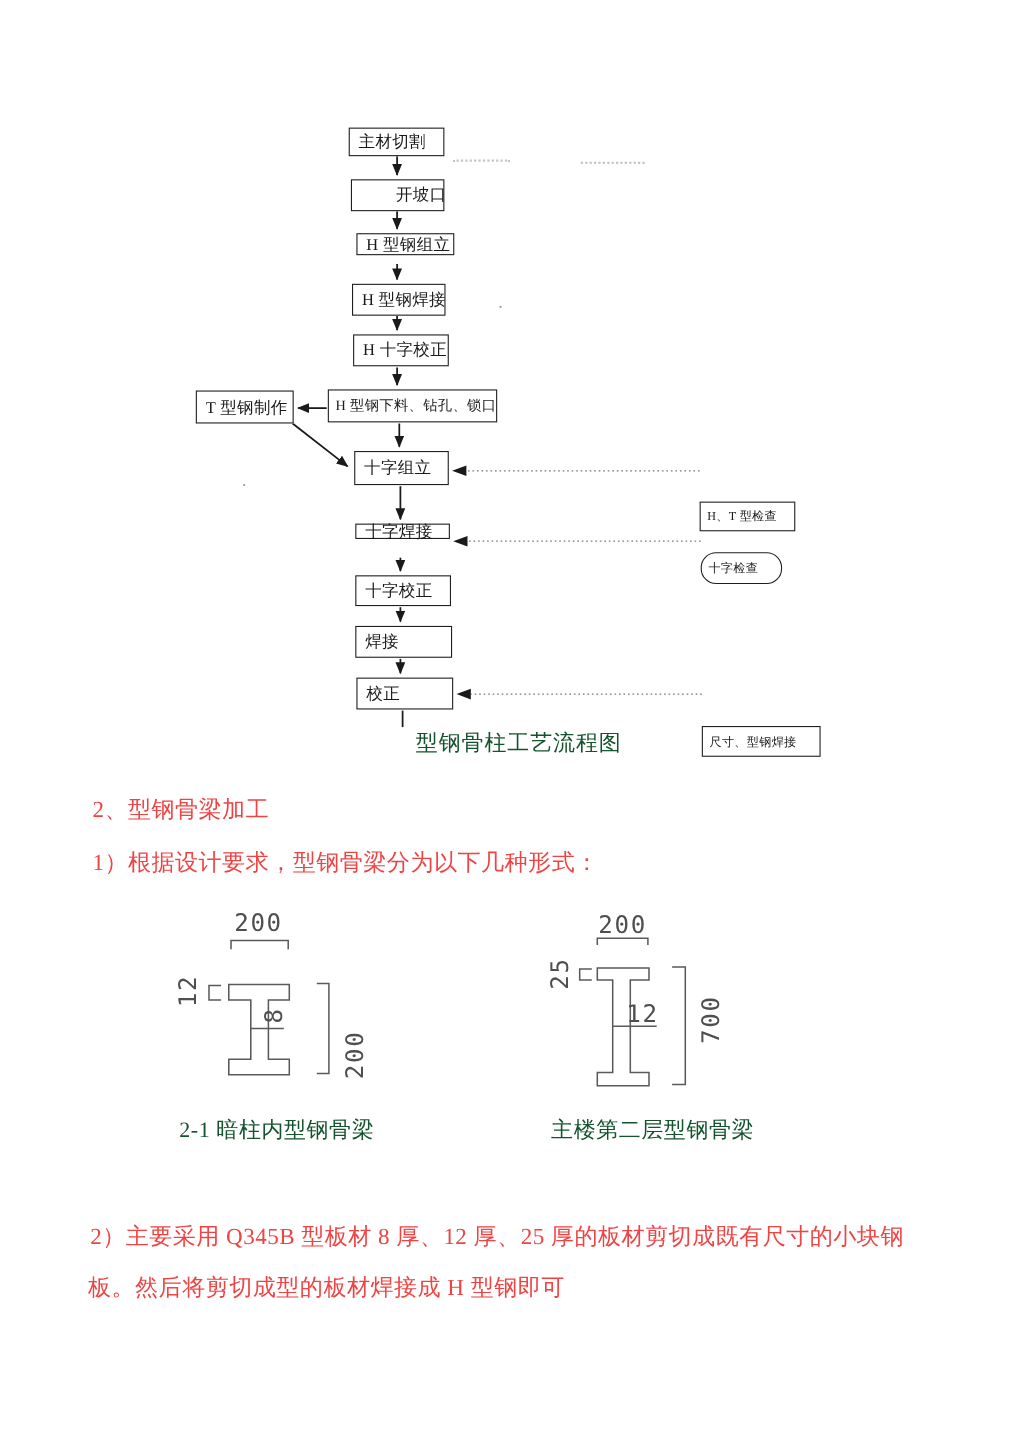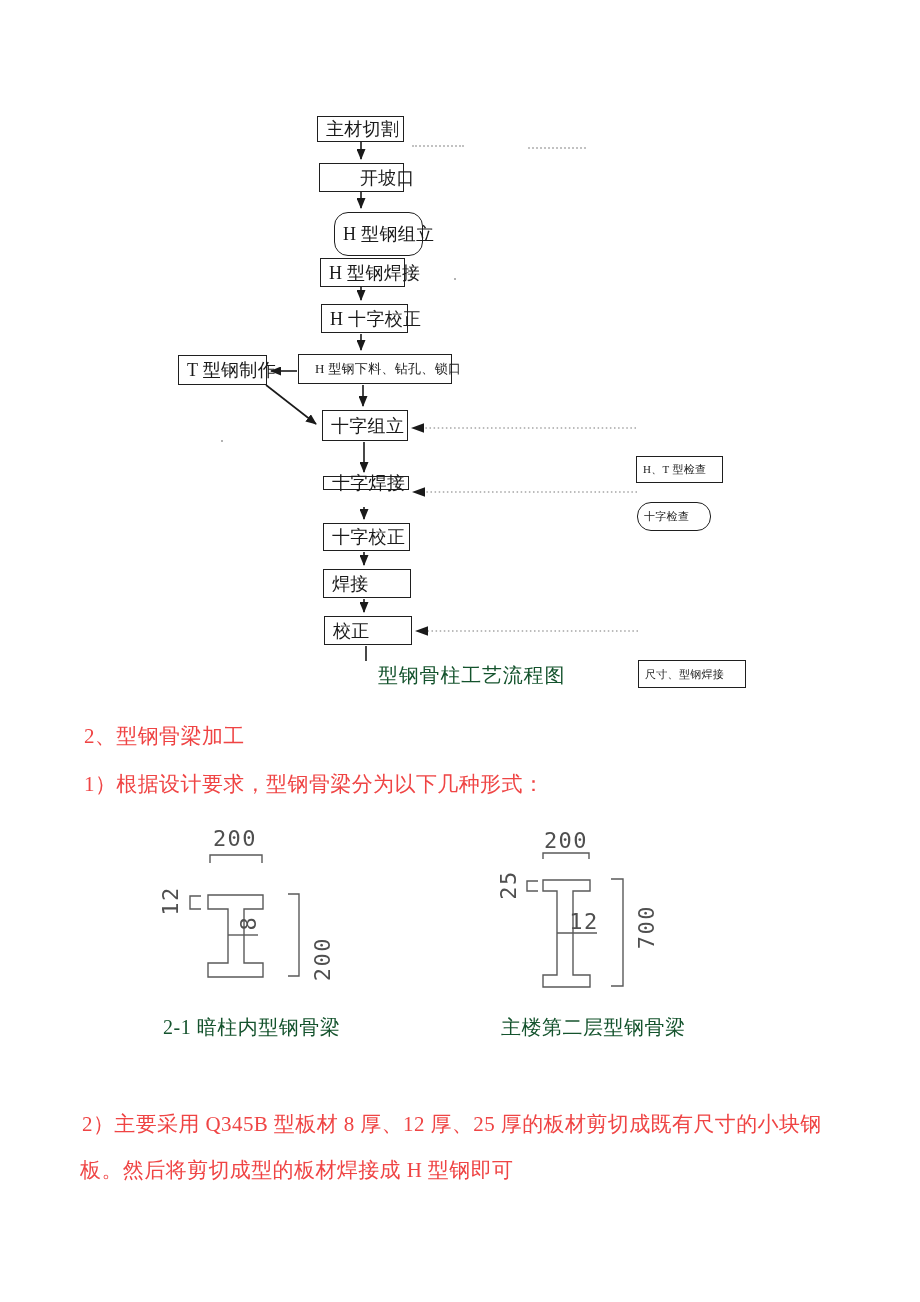--- a/index.html
+++ b/index.html
@@ -13,7 +13,7 @@
   .fb{
     position:absolute;box-sizing:border-box;border:1.6px solid #1f1f1f;background:#fff;
     display:flex;align-items:center;padding-left:8px;
-    font-size:18px;letter-spacing:0.3px;white-space:nowrap;
+    font-size:15px;letter-spacing:0.3px;white-space:nowrap;
   }
   .fb.insp{padding-left:6px;font-size:11px;margin-top:45px;}
   .txt{position:absolute;white-space:nowrap;font-size:21px;letter-spacing:0.4px;color:#ef4444;}

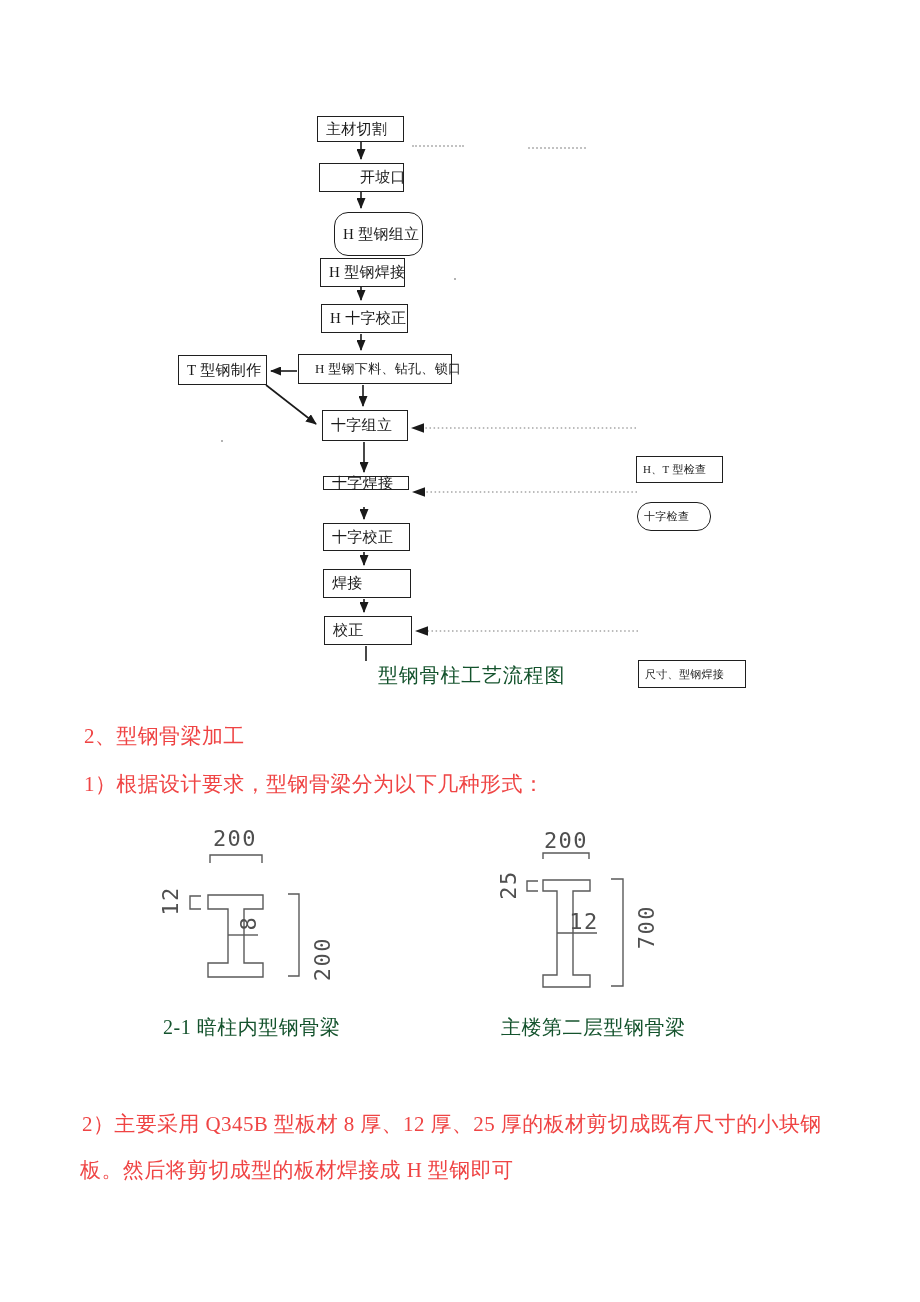--- a/index.html
+++ b/index.html
@@ -73,7 +73,7 @@
   <div class="fb" style="left:319px;top:163px;width:85px;height:29px;padding-left:40px;">
       <span>开坡口</span>
     </div>
-  <div class="fb" style="left:334px;top:212px;width:89px;height:44px;border-radius:14px;">
+  <div class="fb" style="left:324px;top:212px;width:89px;height:20px;">
       <span>H 型钢组立</span>
     </div>
   <div class="fb" style="left:320px;top:258px;width:85px;height:29px;">

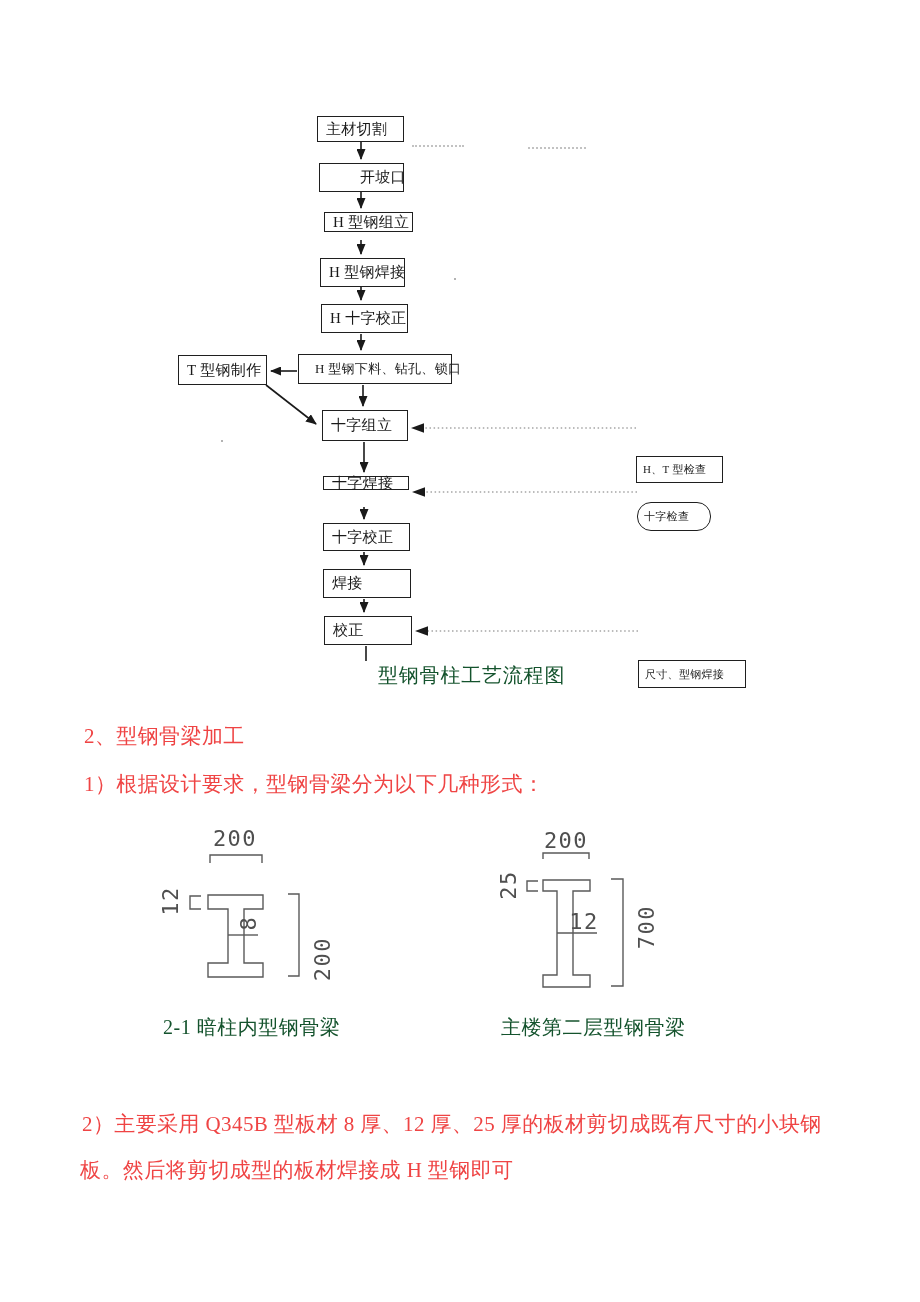--- a/index.html
+++ b/index.html
@@ -85,7 +85,7 @@
   <div class="fb" style="left:178px;top:355px;width:89px;height:30px;">
       <span>T 型钢制作</span>
     </div>
-  <div class="fb" style="left:298px;top:354px;width:154px;height:30px;padding-left:16px;font-size:13px;">
+  <div class="fb" style="left:298px;top:354px;width:154px;height:30px;padding-left:6px;font-size:13px;">
       <span>H 型钢下料、钻孔、锁口</span>
     </div>
   <div class="fb" style="left:322px;top:410px;width:86px;height:31px;">

